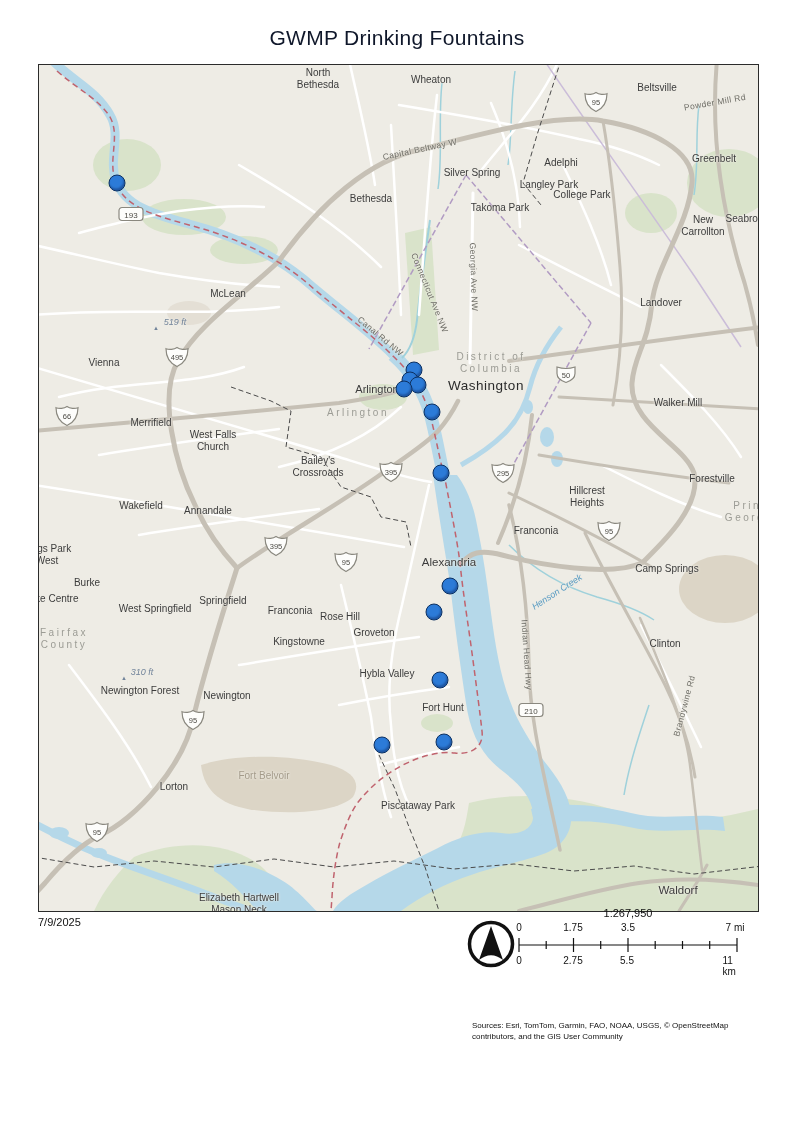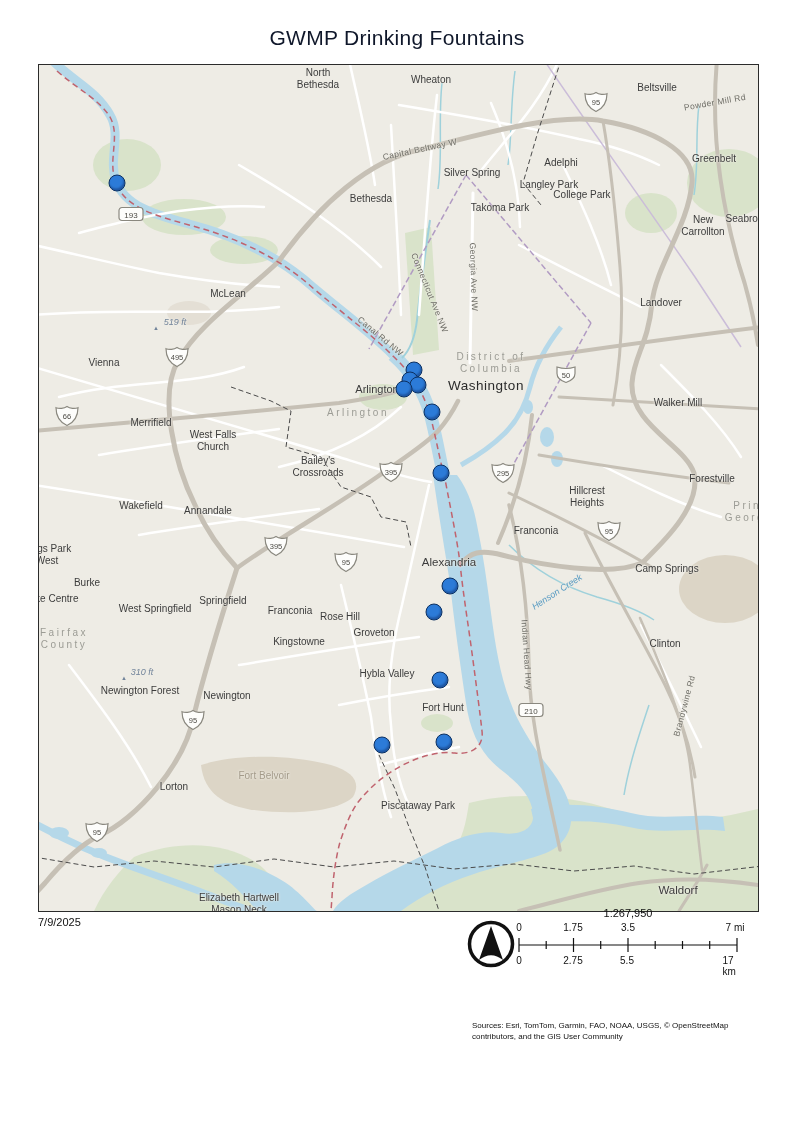--- a/index.html
+++ b/index.html
@@ -334,7 +334,7 @@
   <span class="lab" style="left:5px;top:33px;">0</span>
   <span class="lab" style="left:59px;top:33px;">2.75</span>
   <span class="lab" style="left:113px;top:33px;">5.5</span>
-  <span class="lab" style="left:219px;top:33px;">17 km</span>
+  <span class="lab" style="left:219px;top:33px;">11 km</span>
 </div>
 
 <div class="sources">Sources: Esri, TomTom, Garmin, FAO, NOAA, USGS, © OpenStreetMap contributors, and the GIS User Community</div>

